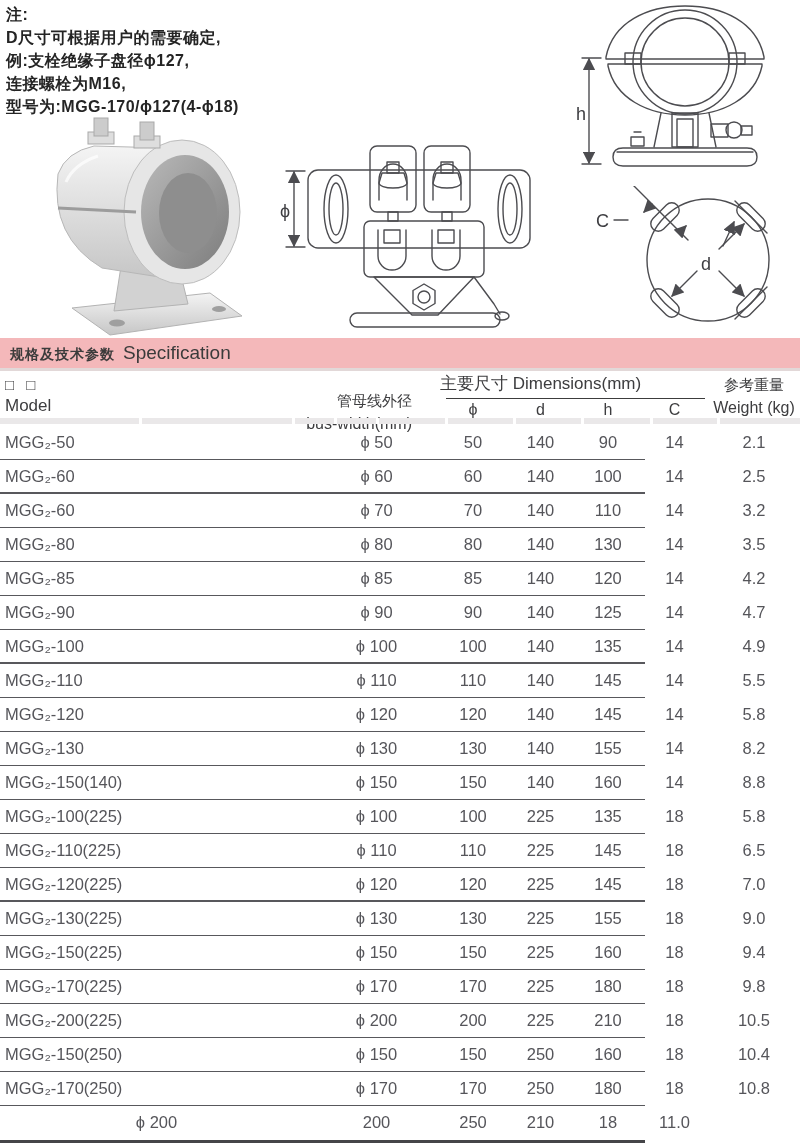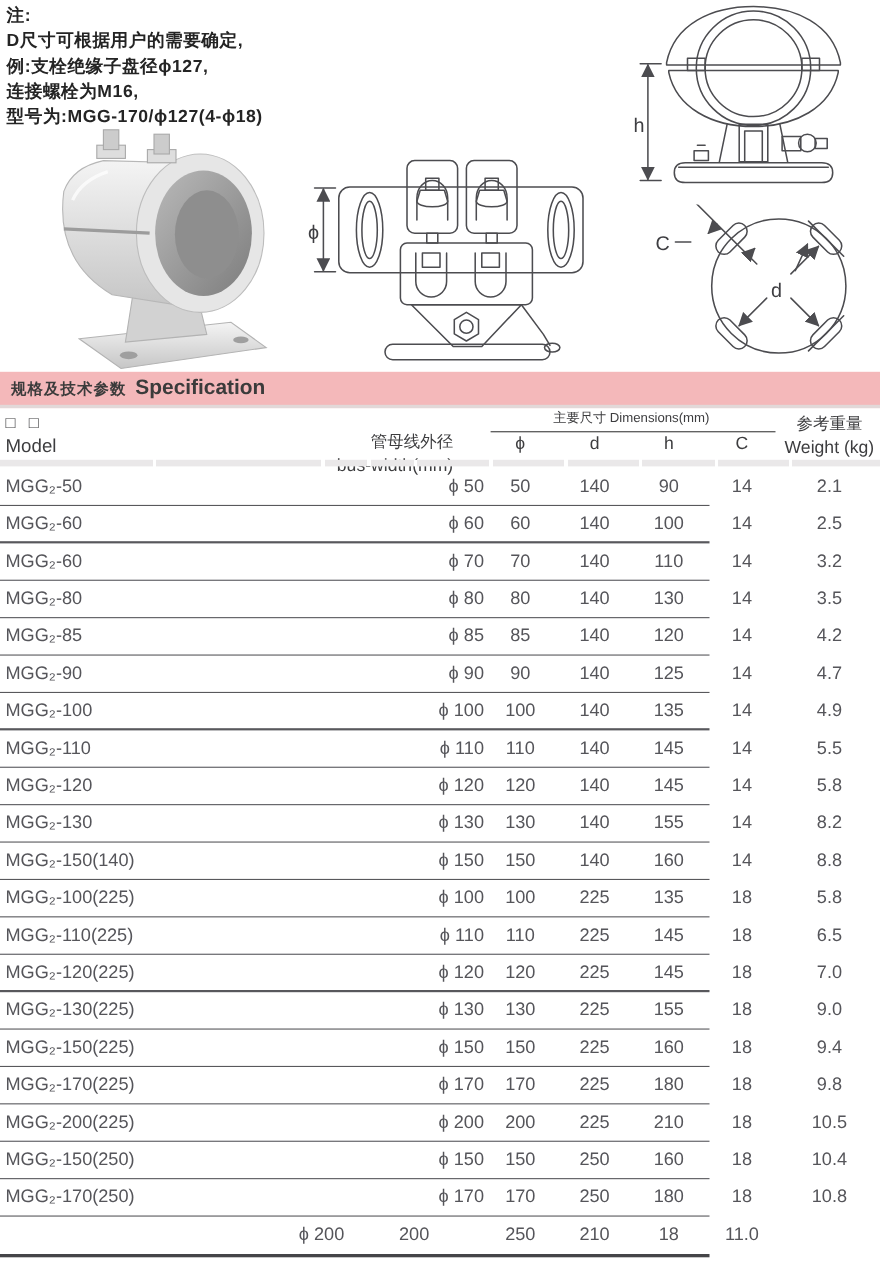--- a/index.html
+++ b/index.html
@@ -22,7 +22,7 @@
   .banner{position:absolute;left:0;top:338px;width:800px;height:30px;line-height:30px;
           border-bottom:3px solid #e2d8d8;box-sizing:content-box;}
   .banner .cn{font-size:14px;font-weight:bold;color:#3b3b3b;padding-left:10px;letter-spacing:1px;}
-  .banner .en{font-size:19px;font-weight:bold;color:#3b3b3b;padding-left:8px;}
+  .banner .en{font-size:19px;font-weight:normal;color:#3b3b3b;padding-left:8px;}
 
   
   .thead{position:absolute;left:0;top:372px;width:800px;height:46px;}

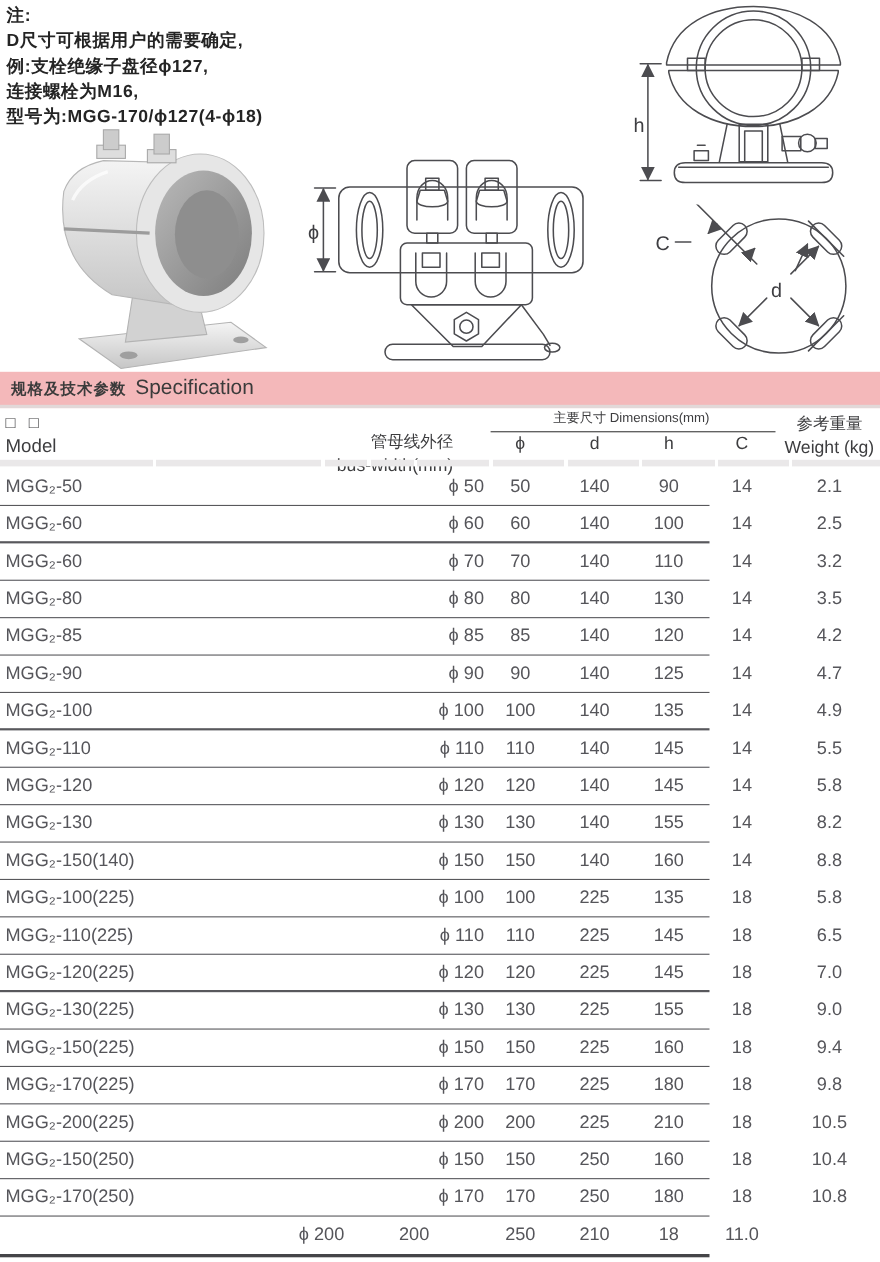--- a/index.html
+++ b/index.html
@@ -33,7 +33,7 @@
   .h-bus .l1{font-size:15px;}
   .h-bus .l2{font-size:16px;margin-top:4px;}
   .h-dims{position:absolute;left:440px;top:0px;width:268px;}
-  .h-dims-title{text-align:center;font-size:12px;}
+  .h-dims-title{font-size:17px;}
   .h-dims-rule{height:1px;background:#3c3c3c;margin:3px 3px 2px 6px;}
   .h-dims-cols{display:flex;font-size:16px;}
   .h-dims-cols span{display:block;text-align:center;}

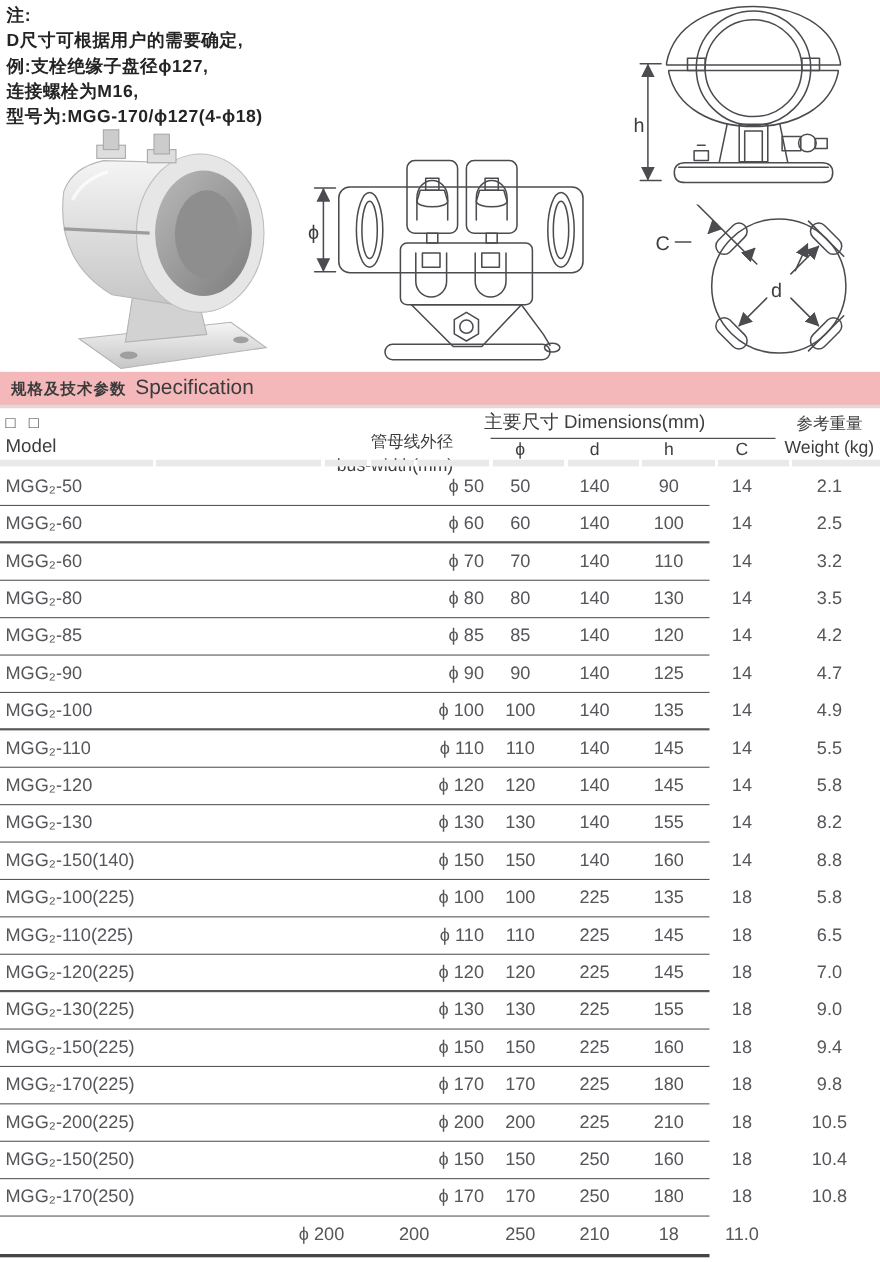--- a/index.html
+++ b/index.html
@@ -67,7 +67,7 @@
   .row:nth-child(2),.row:nth-child(7),.row:nth-child(14){border-bottom-width:2px;}
   .row:last-child{border-bottom:none;}
   .c-model{padding-left:5px;text-align:left;}
-  .c-bus{text-align:right;}
+  .c-bus{text-align:center;}
   .c-num{text-align:center;}
 </style>
 </head>

